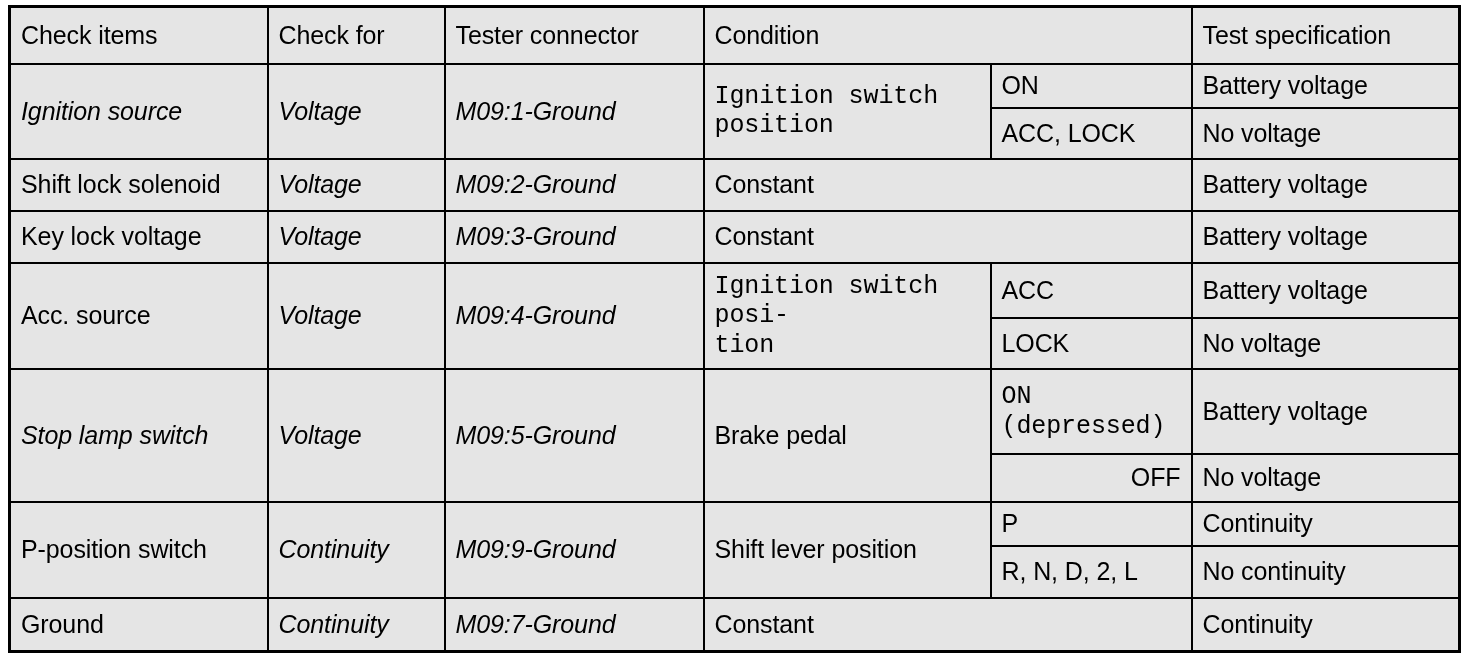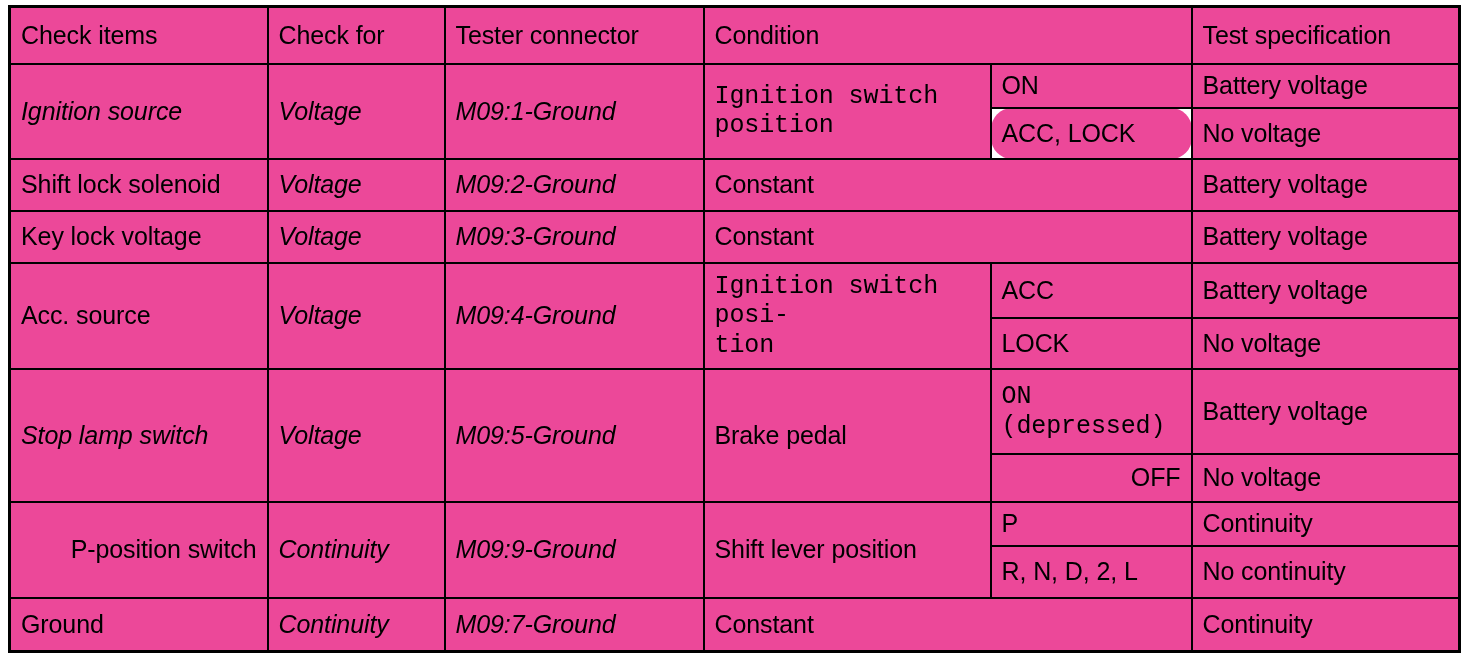--- a/index.html
+++ b/index.html
@@ -41,7 +41,7 @@
     vertical-align: middle;
     text-align: left;
     letter-spacing: -0.1px;
-    background: #ec4899;
+    background: #e5e5e5;
   }
   table.spec-table {
     border: 3px solid #000000;

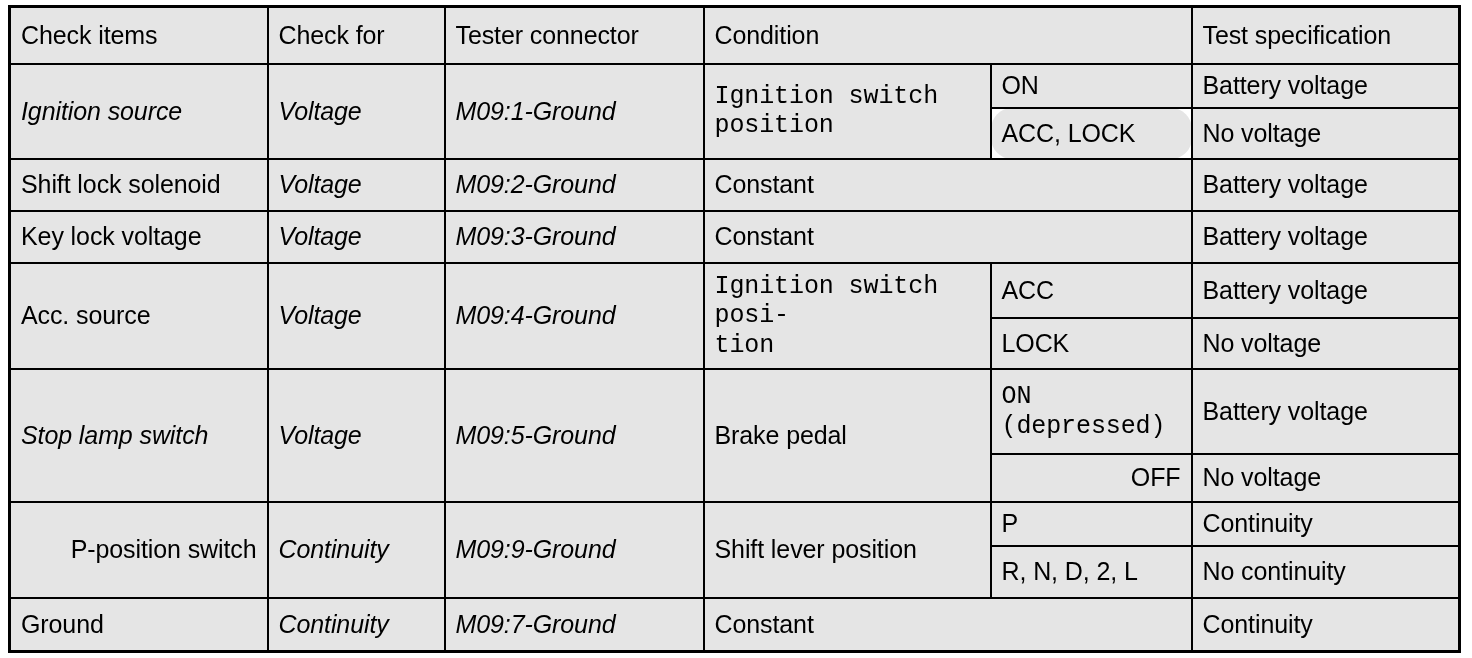--- a/index.html
+++ b/index.html
@@ -94,7 +94,7 @@
         <td>Battery voltage</td>
       </tr>
       <tr>
-        <td style="height:49px;border-radius:21px;">ACC, LOCK</td>
+        <td style="height:49px;">ACC, LOCK</td>
         <td>No voltage</td>
       </tr>
 

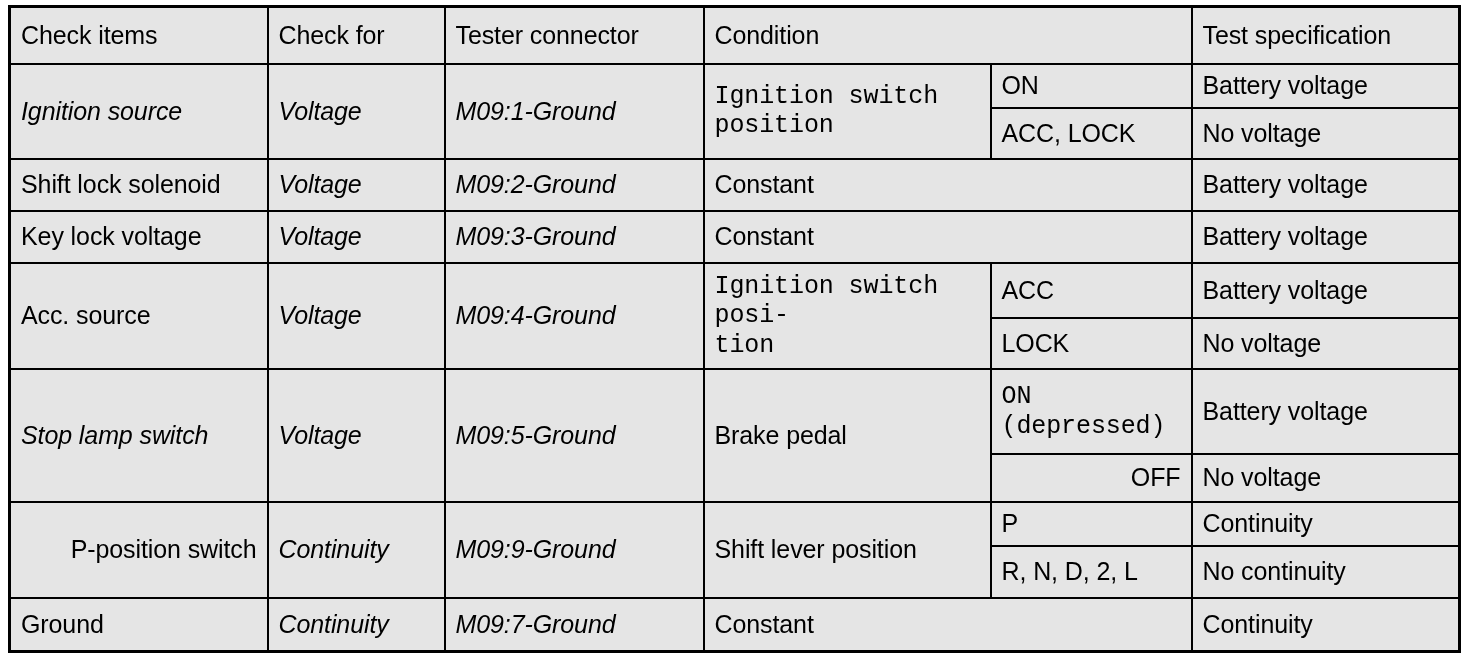--- a/index.html
+++ b/index.html
@@ -141,7 +141,7 @@
       </tr>
 
       <tr>
-        <td rowspan="2" style="height:53px;text-align:right;">P-position switch</td>
+        <td rowspan="2" style="height:53px;">P-position switch</td>
         <td rowspan="2" class="cell-center">Continuity</td>
         <td rowspan="2" class="cell-center nowrap">M09:9-Ground</td>
         <td rowspan="2">Shift lever position</td>

